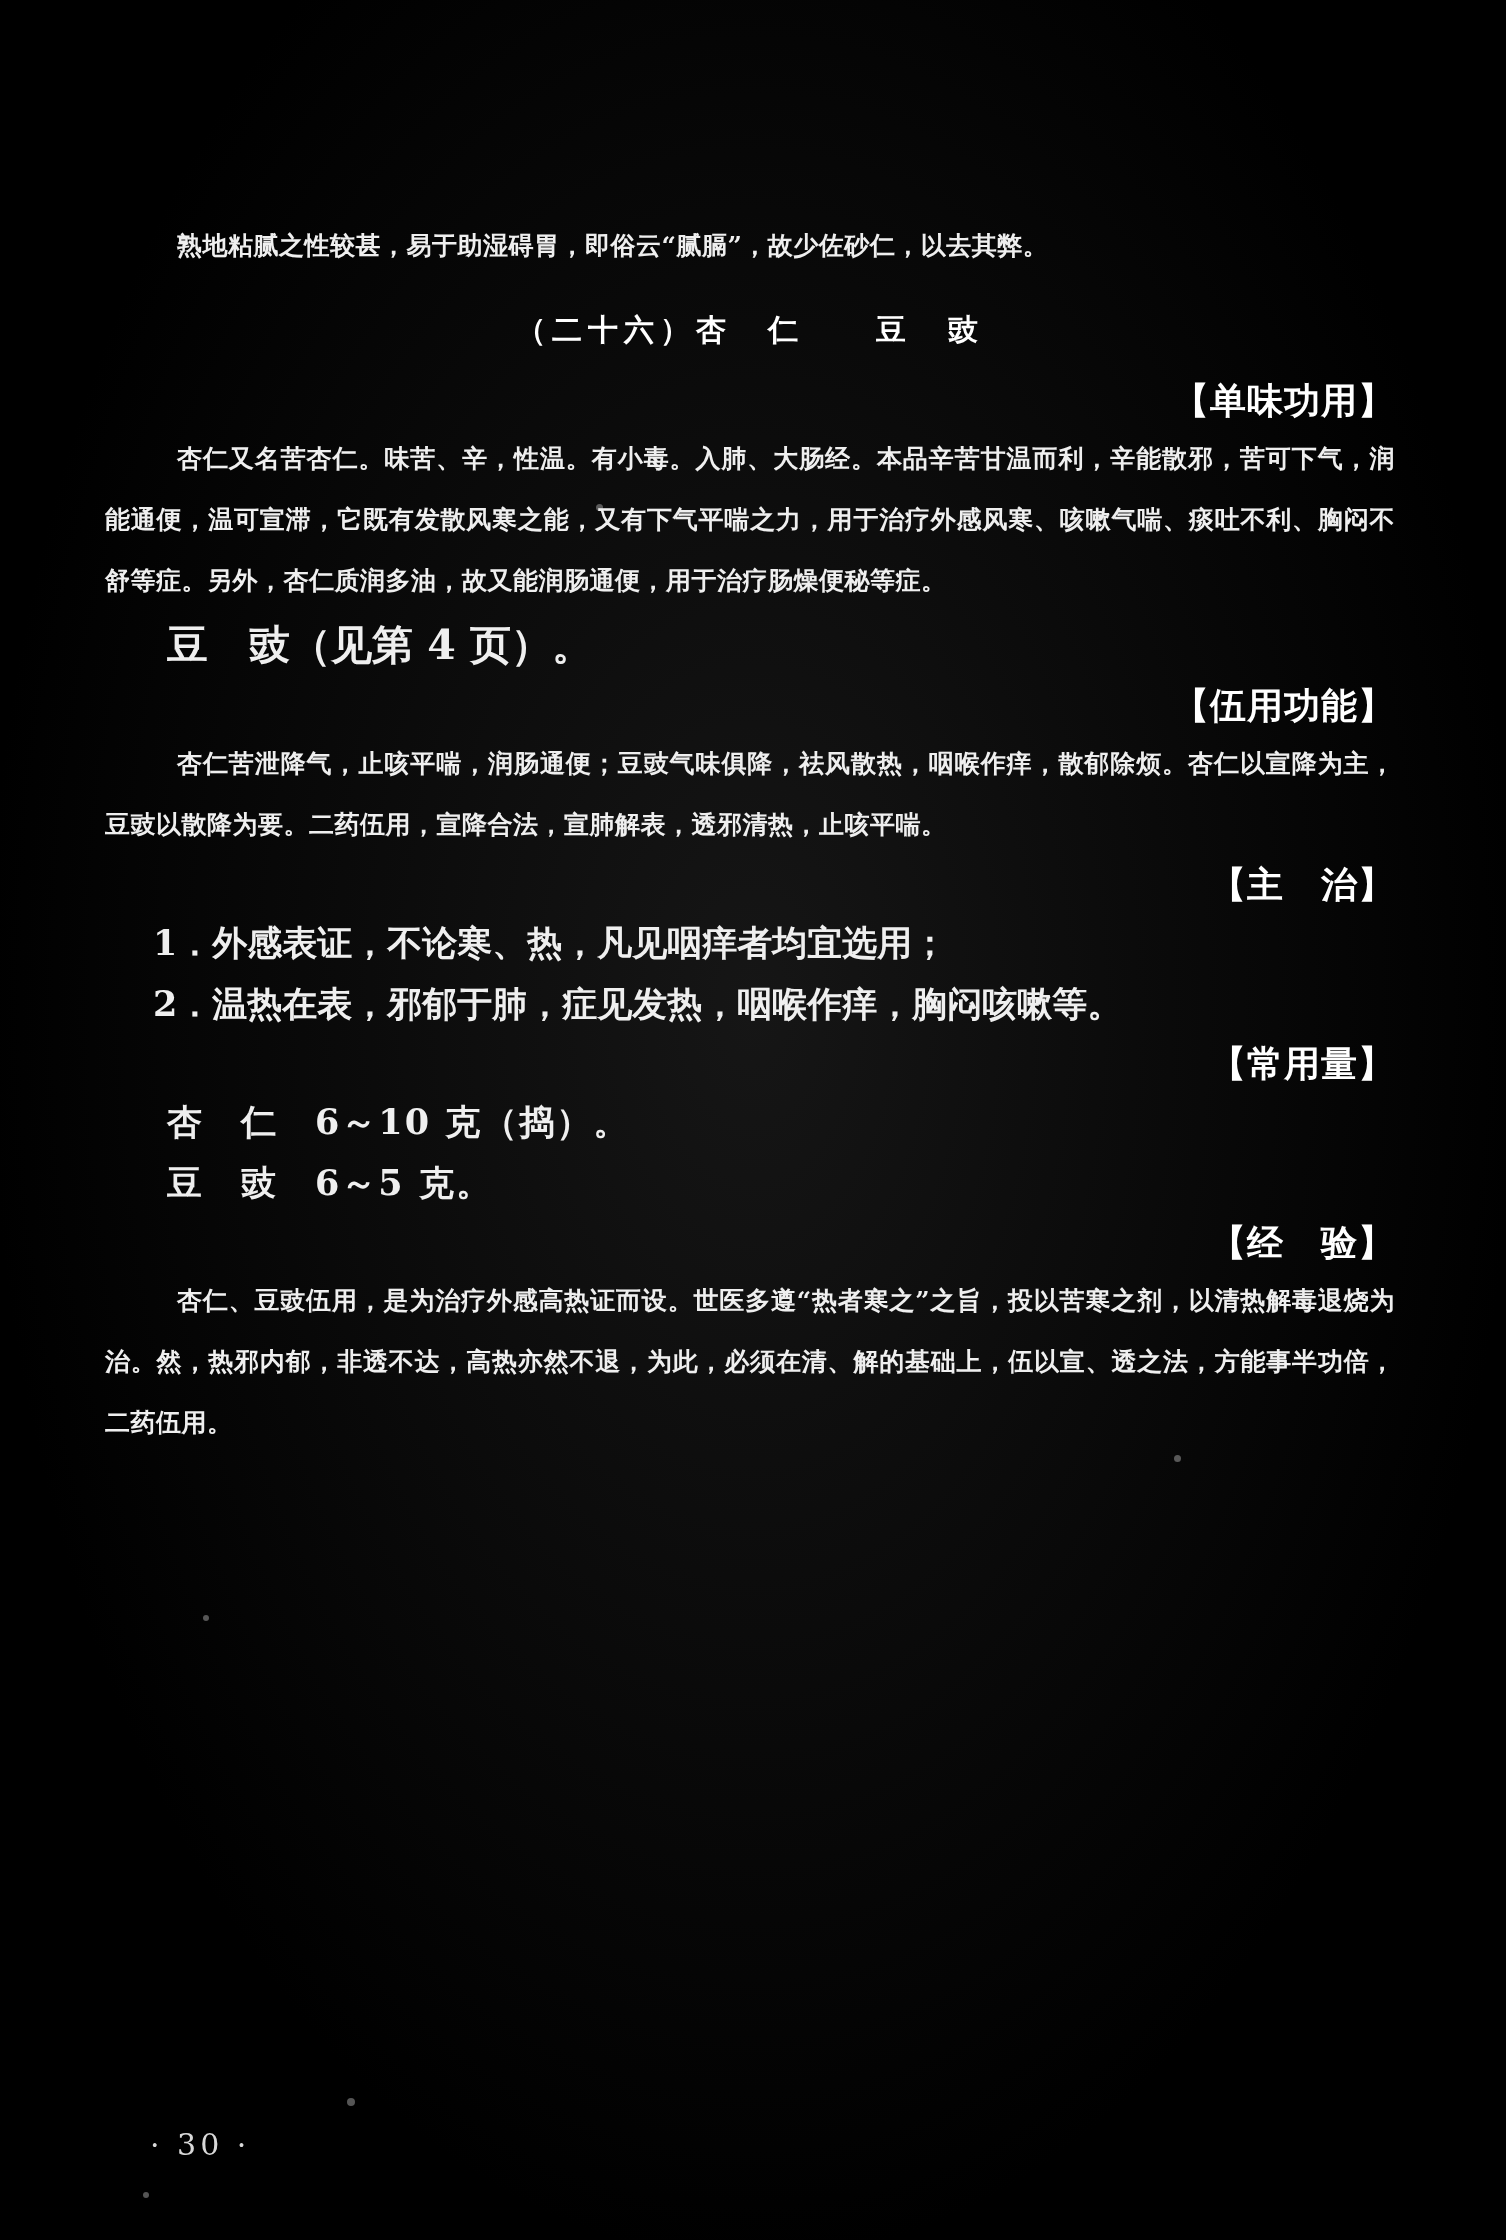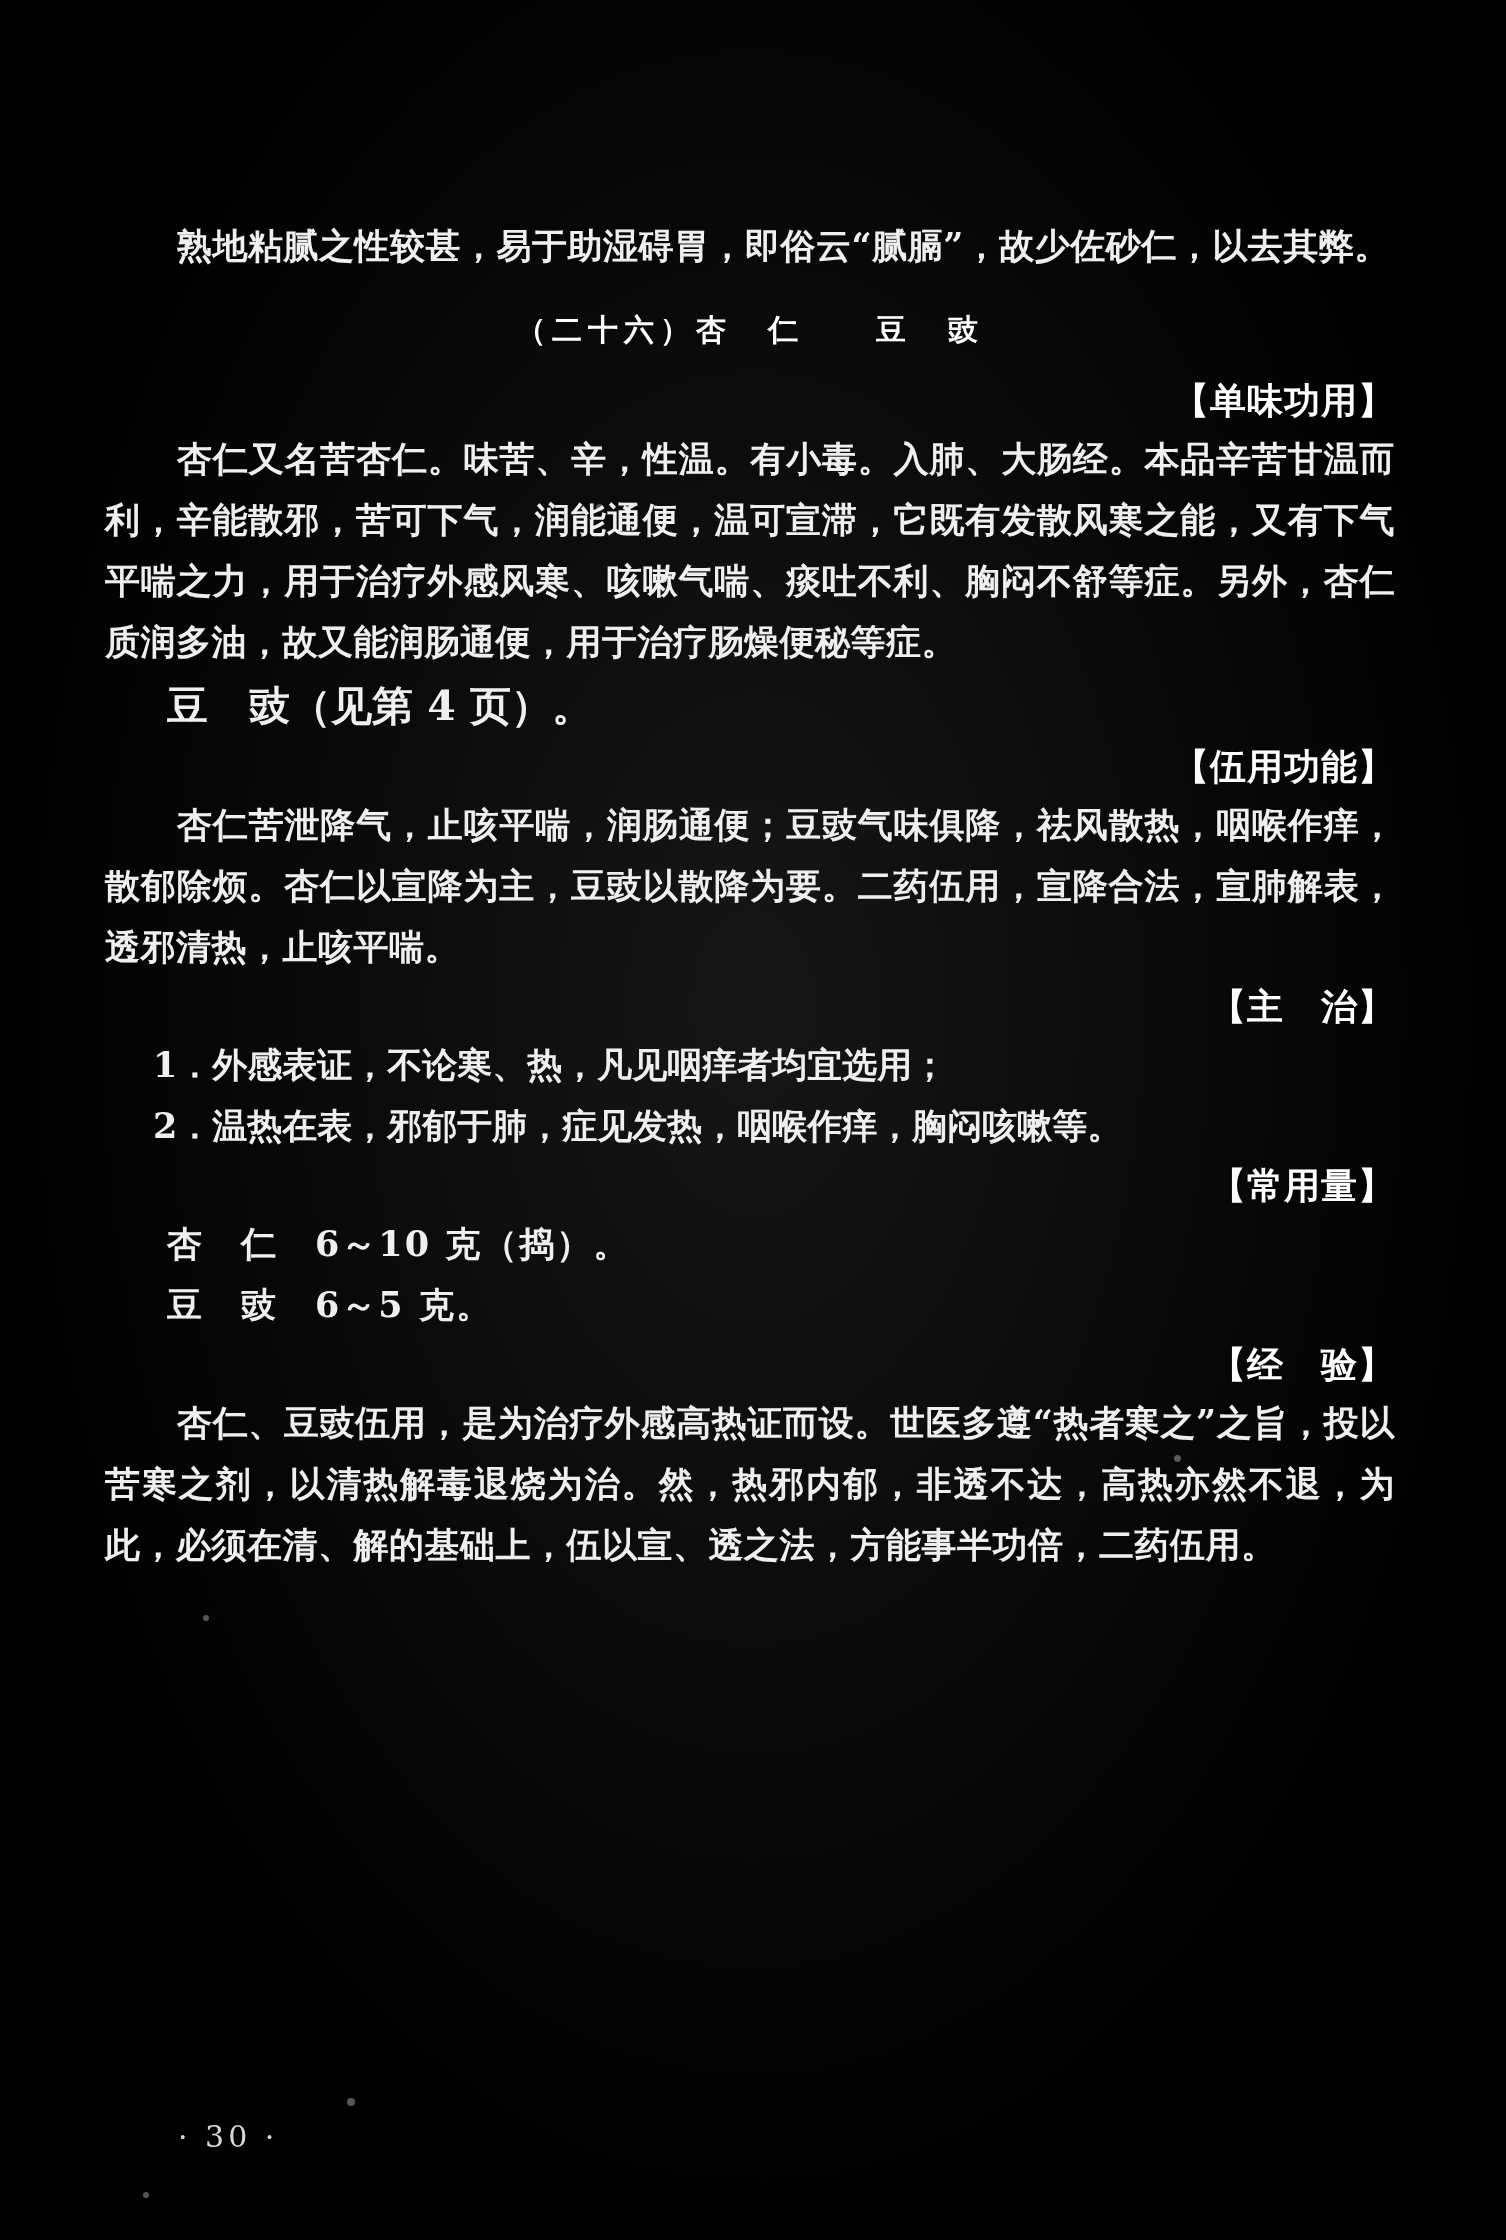--- a/index.html
+++ b/index.html
@@ -45,7 +45,7 @@
 
   .body-text {
     font-family: "DejaVu Serif", "Liberation Serif", serif;
-    font-size: 35px;
+    font-size: 25px;
     line-height: 61px;
     letter-spacing: 0.5px;
     color: #efefef;

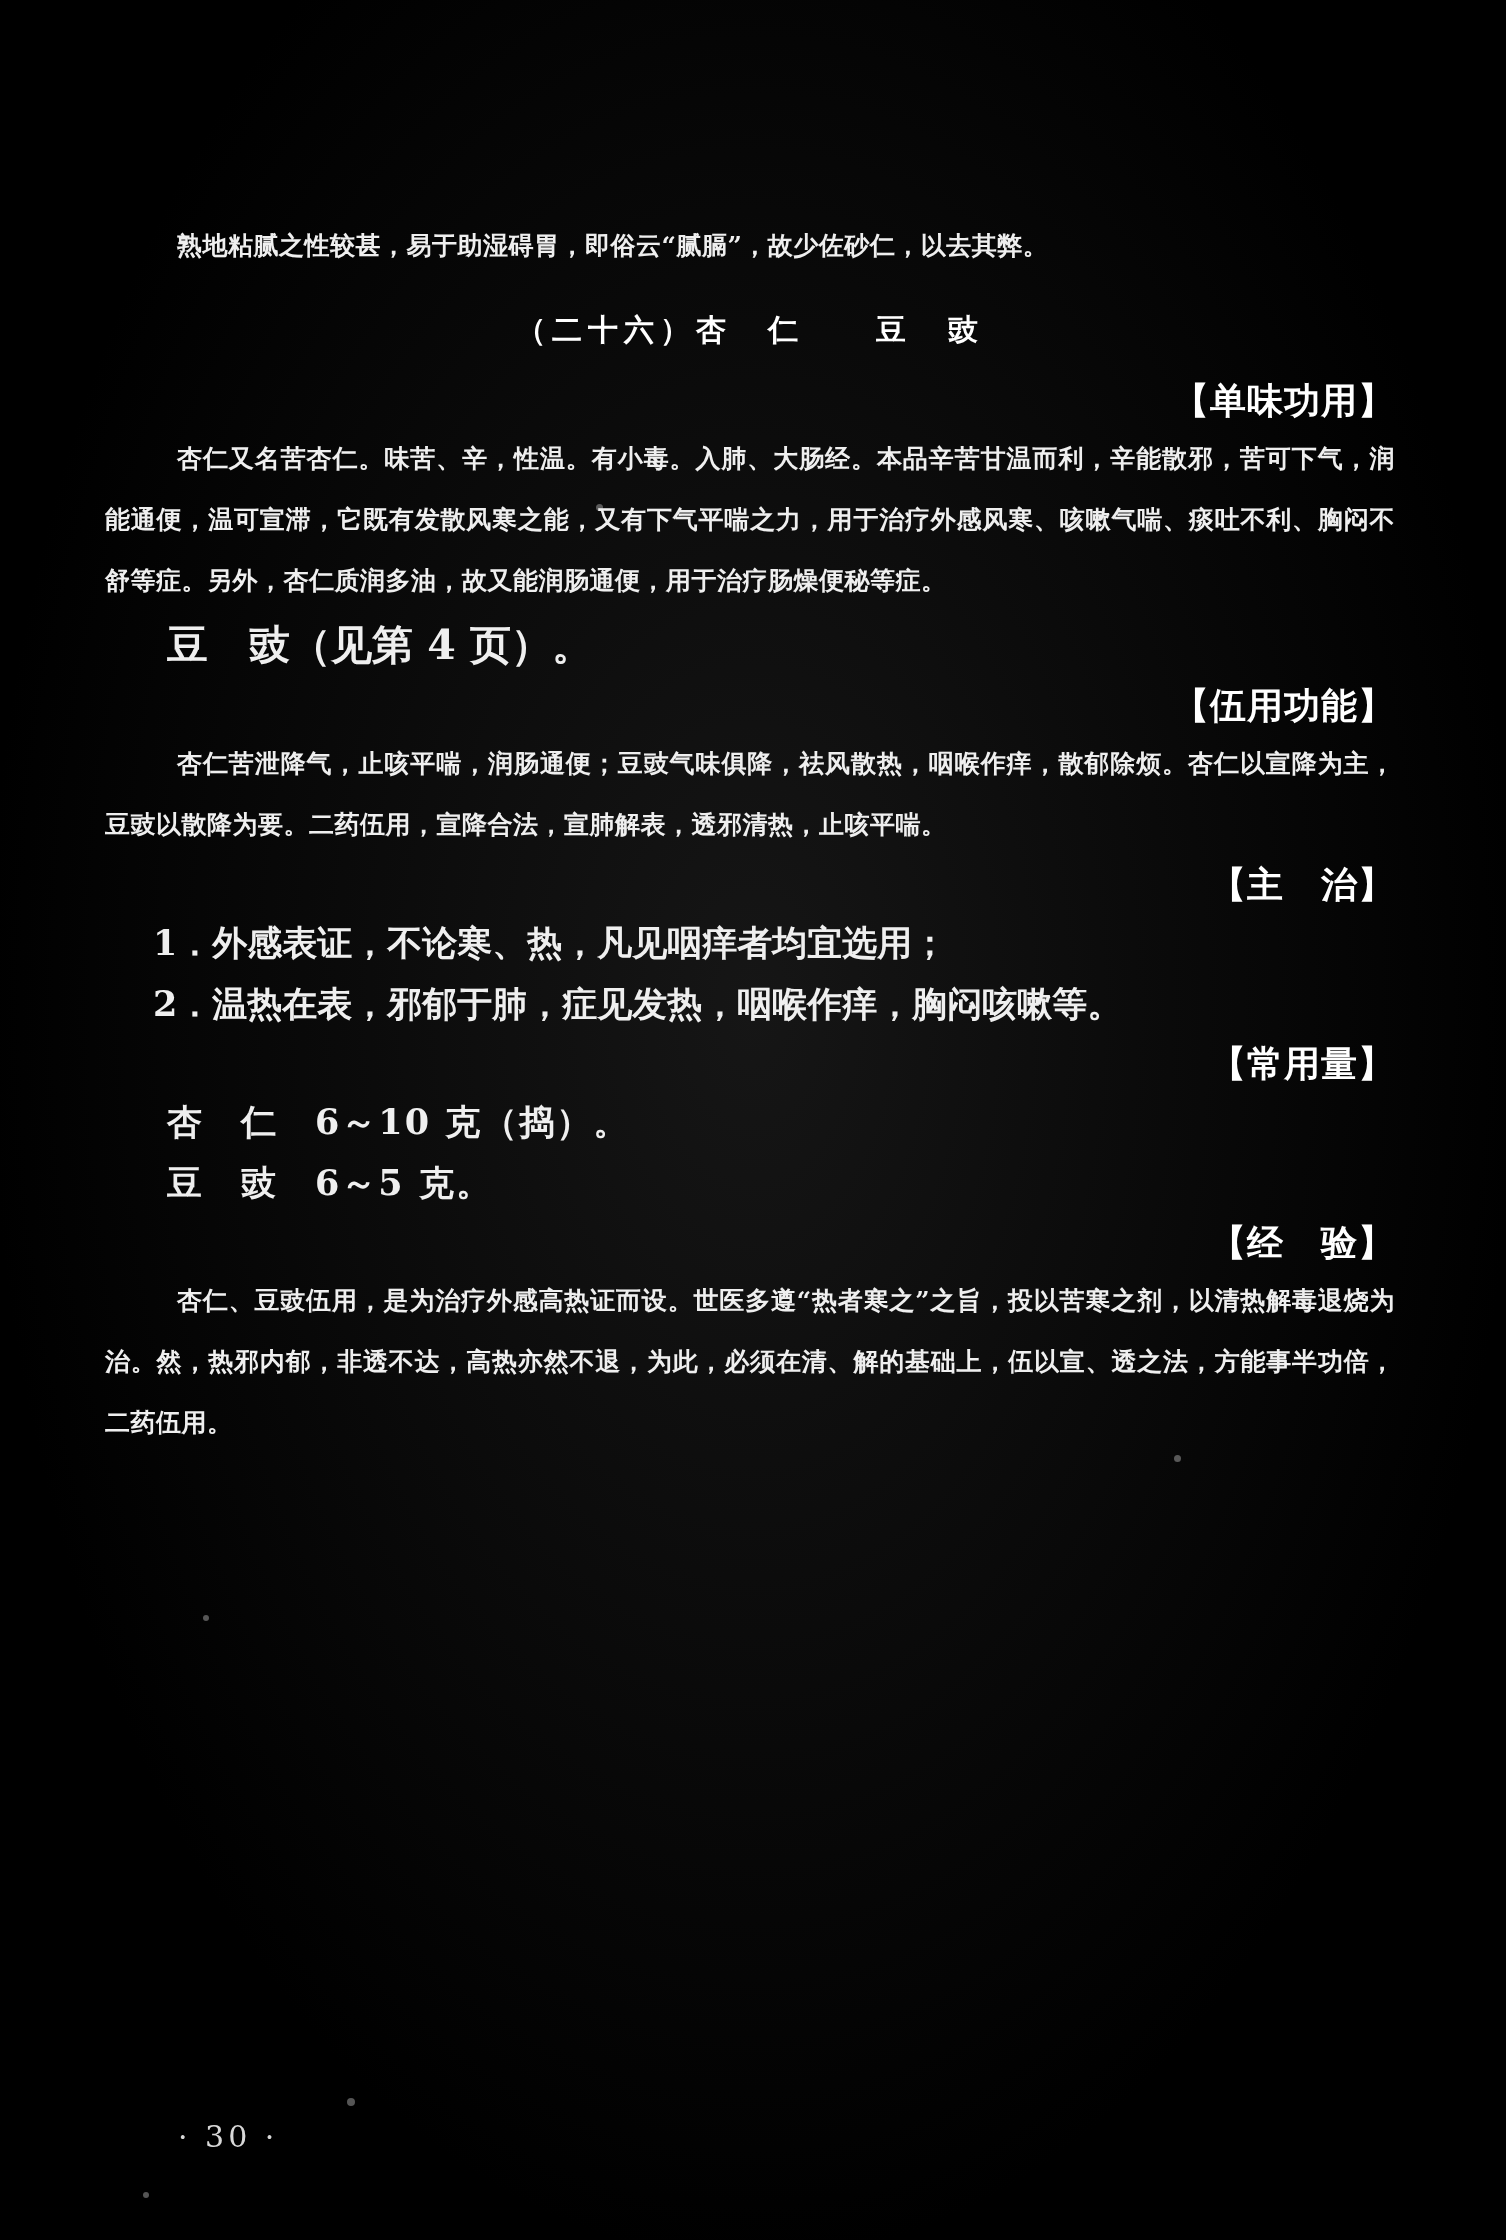--- a/index.html
+++ b/index.html
@@ -113,12 +113,11 @@
   .folio {
     position: absolute;
     left: 150px;
-    bottom: 86px;
+    bottom: 78px;
     font-family: "DejaVu Serif", "Liberation Serif", serif;
     font-size: 30px;
     color: #d8d8d8;
     letter-spacing: 4px;
-    margin-left: 28px;
   }
 
   

